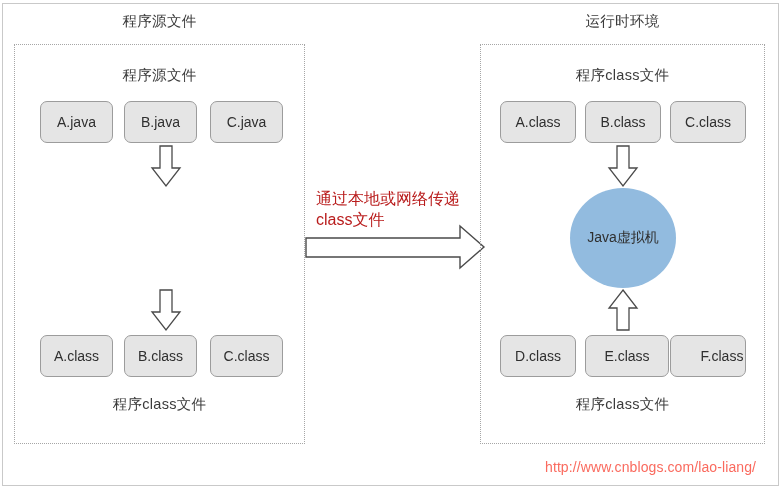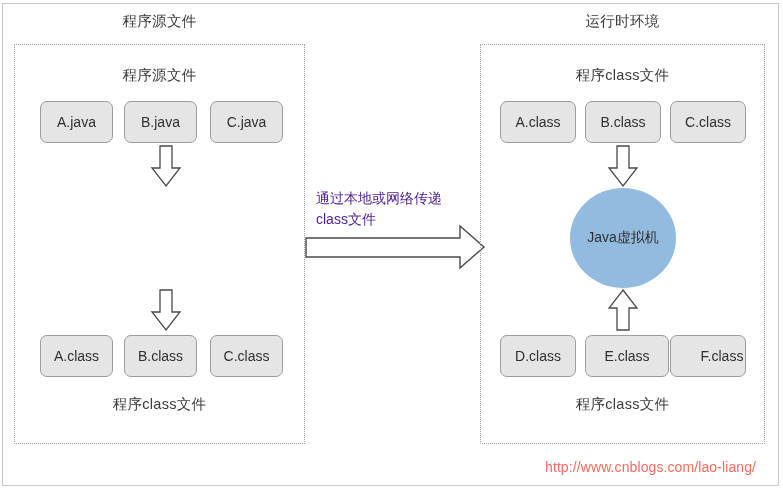--- a/index.html
+++ b/index.html
@@ -83,8 +83,8 @@
   }
   .transfer-label {
     position: absolute;
-    font-size: 14px;
-    color: #4c1d95;
+    font-size: 16px;
+    color: #b91c1c;
     line-height: 21px;
     white-space: nowrap;
   }

